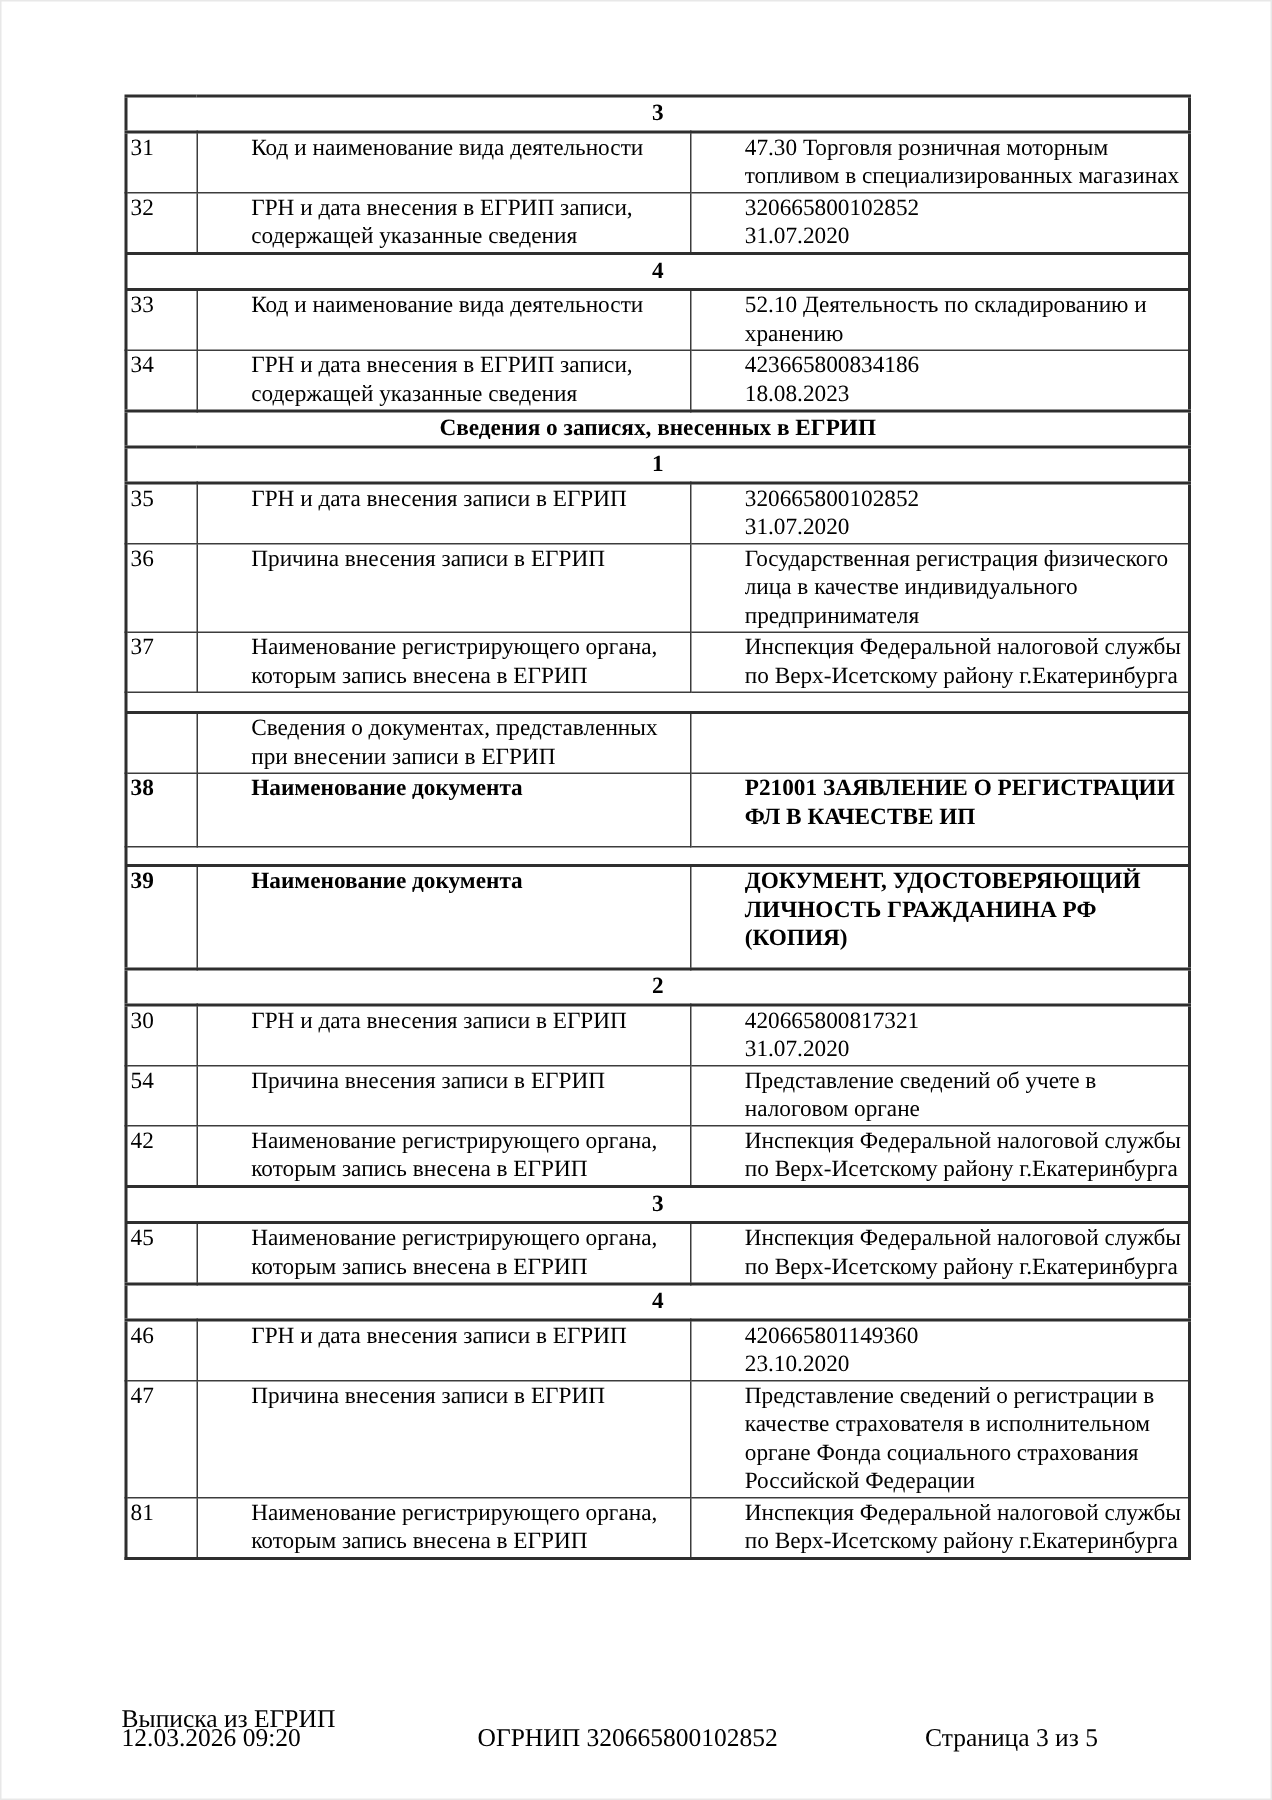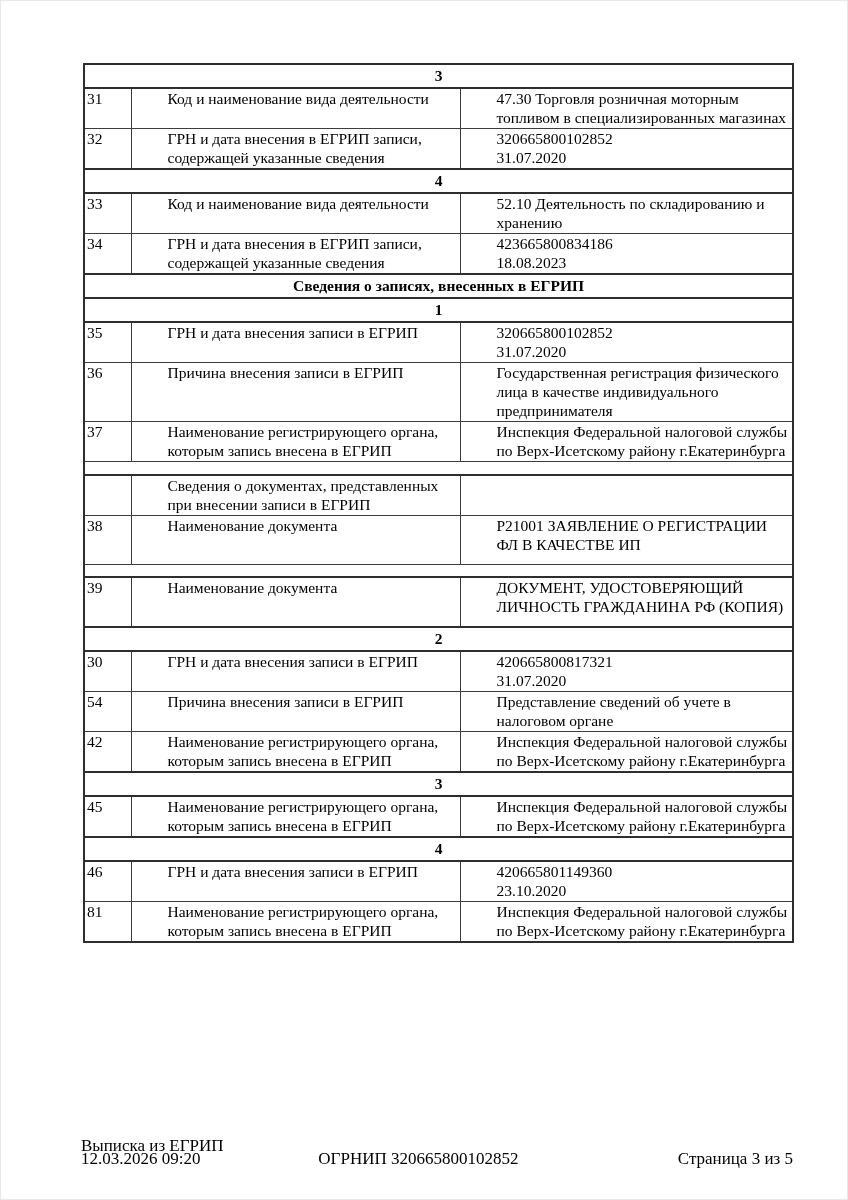--- a/index.html
+++ b/index.html
@@ -43,7 +43,7 @@
     box-sizing: border-box;
   }
   tr.data-row td { height: 39px; }
-  tr.data-row.tall td { padding-bottom: 10px; }
+  tr.data-row.tall td { padding-bottom: 10px; font-weight: bold; }
   td.num-cell {
     text-align: left;
     padding: 0 2px 1px 2px;

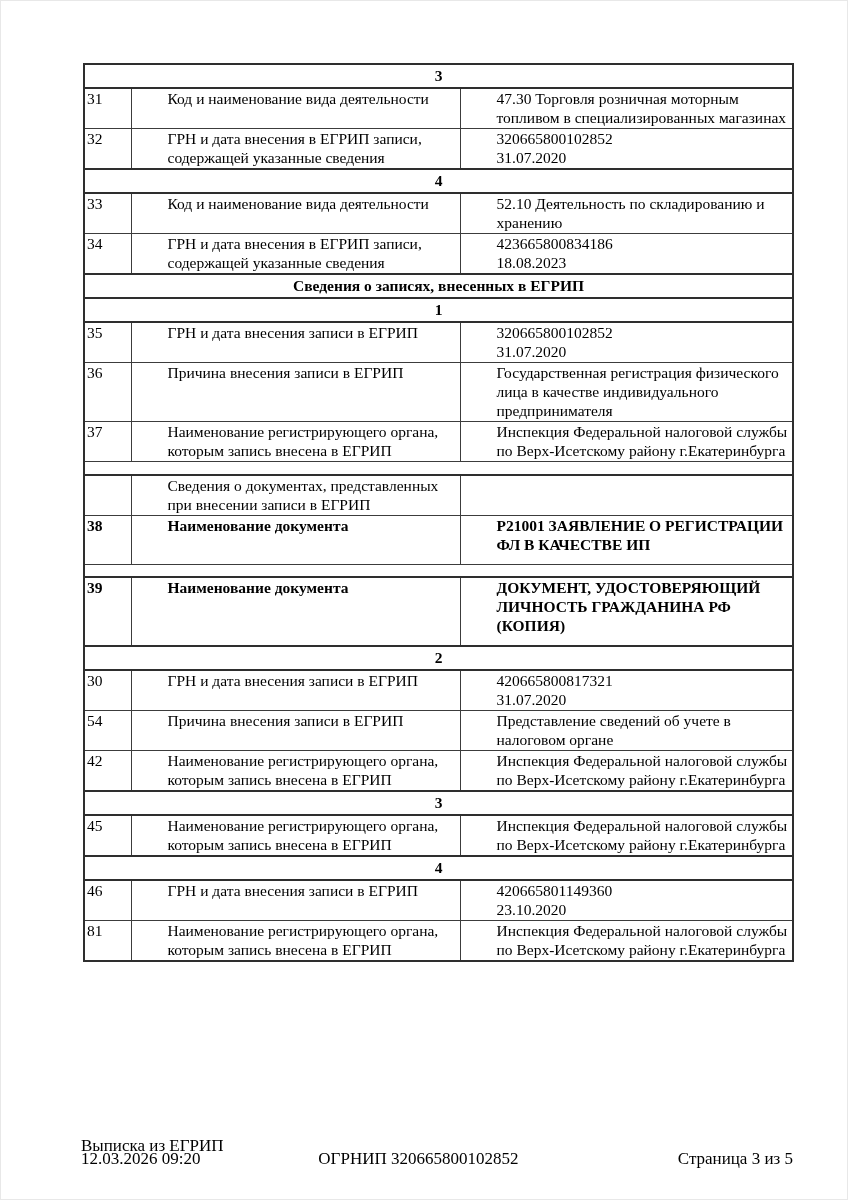--- a/index.html
+++ b/index.html
@@ -217,6 +217,14 @@
 23.10.2020</td>
           </tr>
           <tr class="data-row">
+            <td class="num-cell">47</td>
+            <td class="label-cell">Причина внесения записи в ЕГРИП</td>
+            <td class="value-cell">Представление сведений о регистрации в
+качестве страхователя в исполнительном
+органе Фонда социального страхования
+Российской Федерации</td>
+          </tr>
+          <tr class="data-row">
             <td class="num-cell">81</td>
             <td class="label-cell">Наименование регистрирующего органа,
 которым запись внесена в ЕГРИП</td>

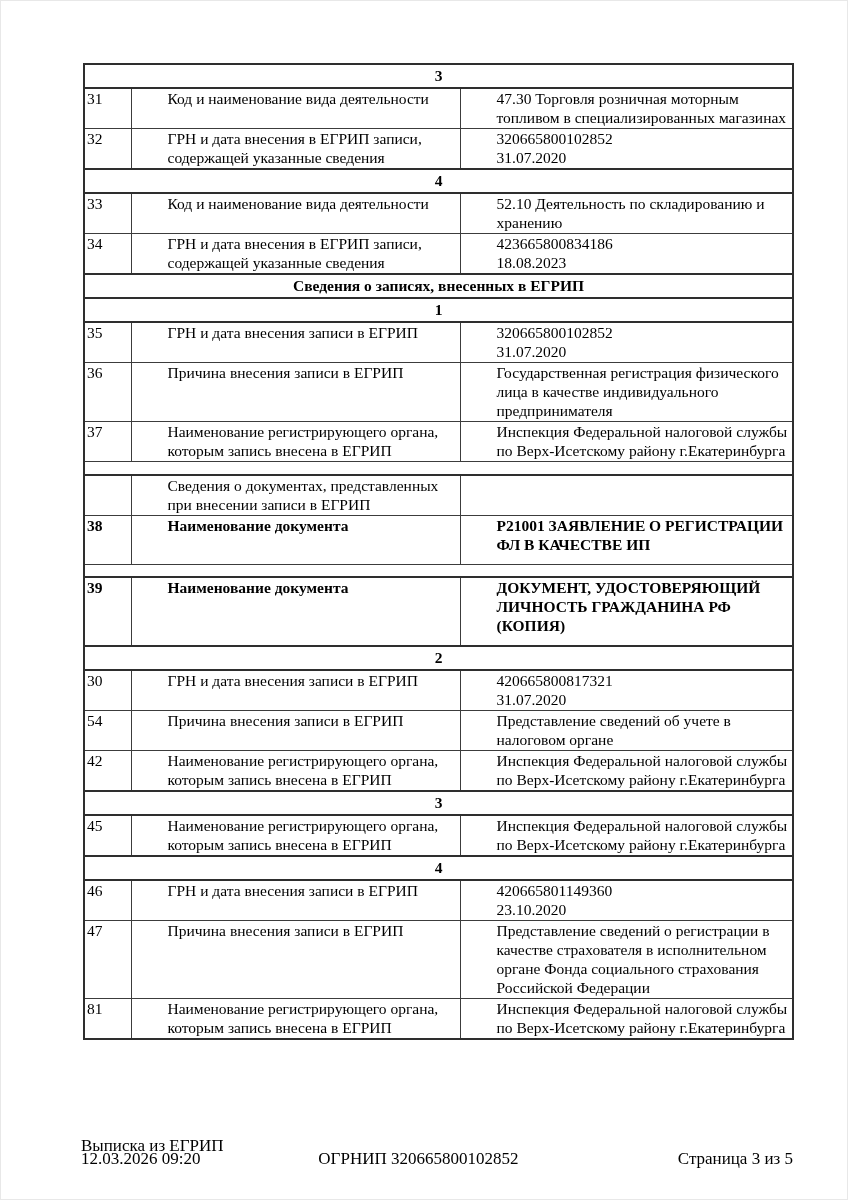--- a/index.html
+++ b/index.html
@@ -78,7 +78,7 @@
   }
   .f-left   { flex: 1 1 0; text-align: left; }
   .f-center { flex: 1 1 0; text-align: left; }
-  .f-right  { flex: 1 1 0; text-align: right; }
+  .f-right  { flex: 1 1 0; text-align: center; }
 </style>
 </head>
 <body>

